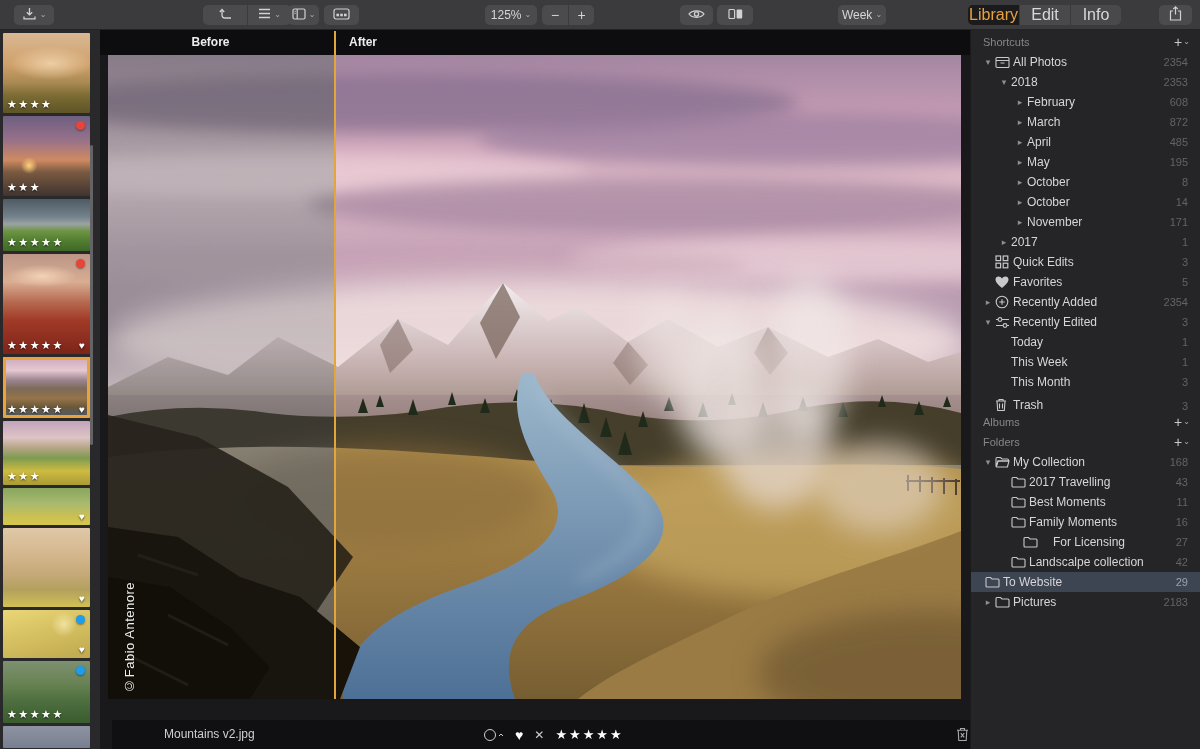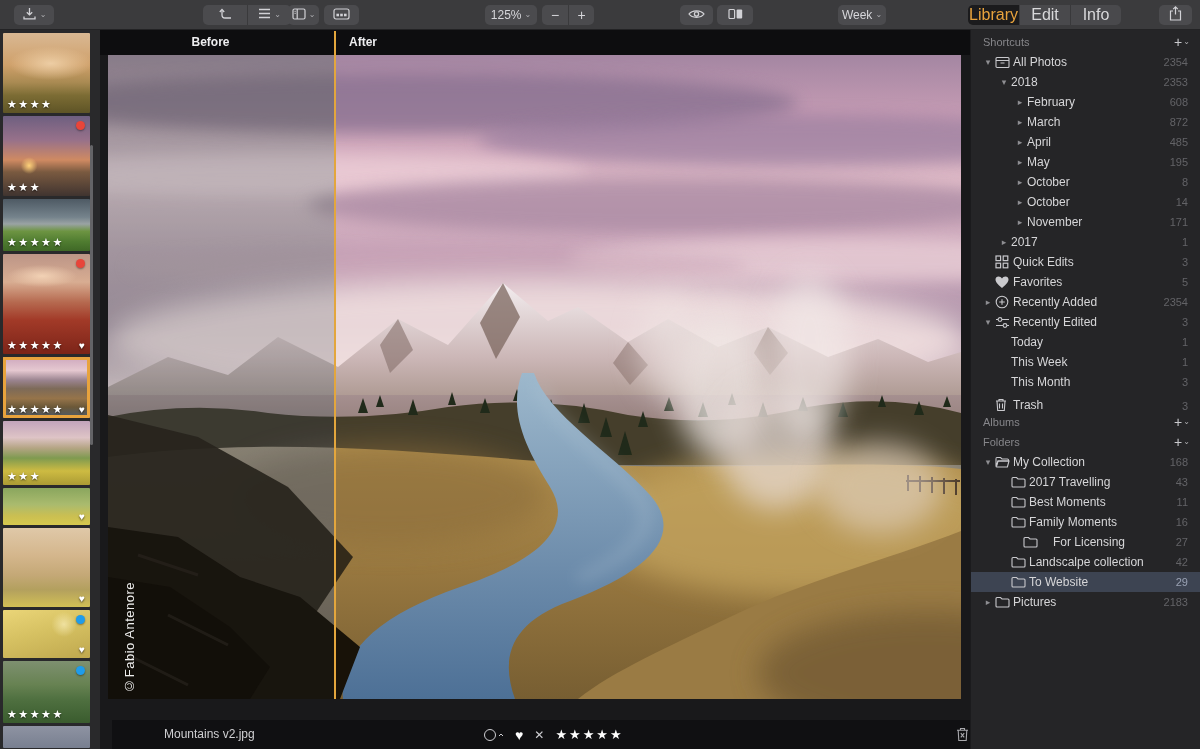--- a/index.html
+++ b/index.html
@@ -556,7 +556,7 @@
     <span class="lbl">Landscalpe collection</span>
     <span class="cnt">42</span>
   </div>
-      <div class="tree-row selected" style="padding-left: 26px;">
+      <div class="tree-row selected" style="">
     <span class="disc"></span>
     <span class="tree-icon">
           <svg width="15" height="12" viewBox="0 0 15 12" fill="none" stroke="#c9c9cd" stroke-width="1.1">

